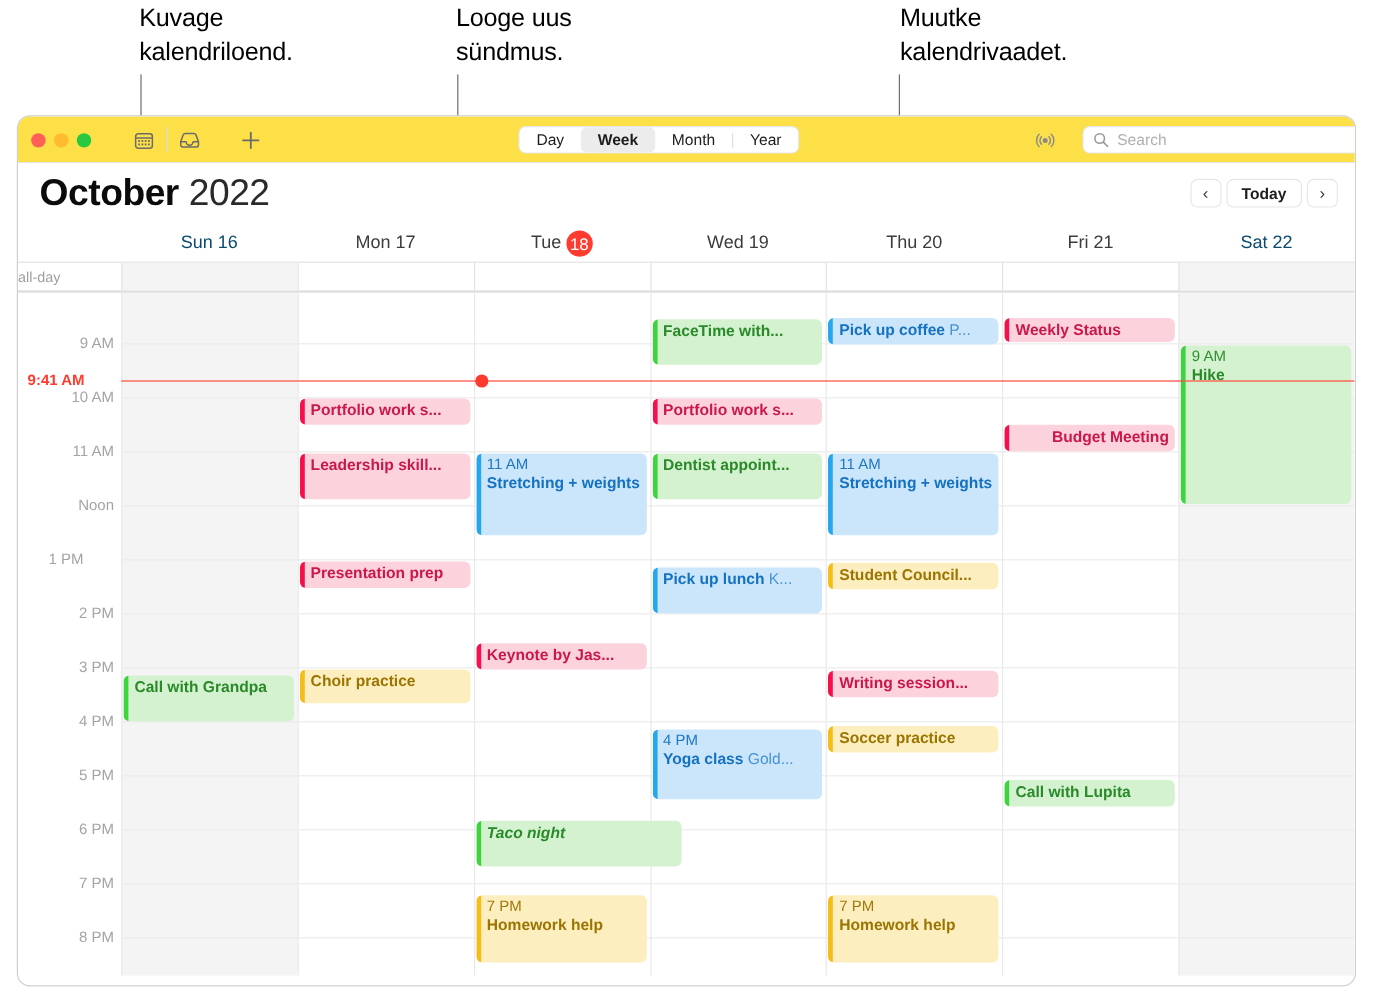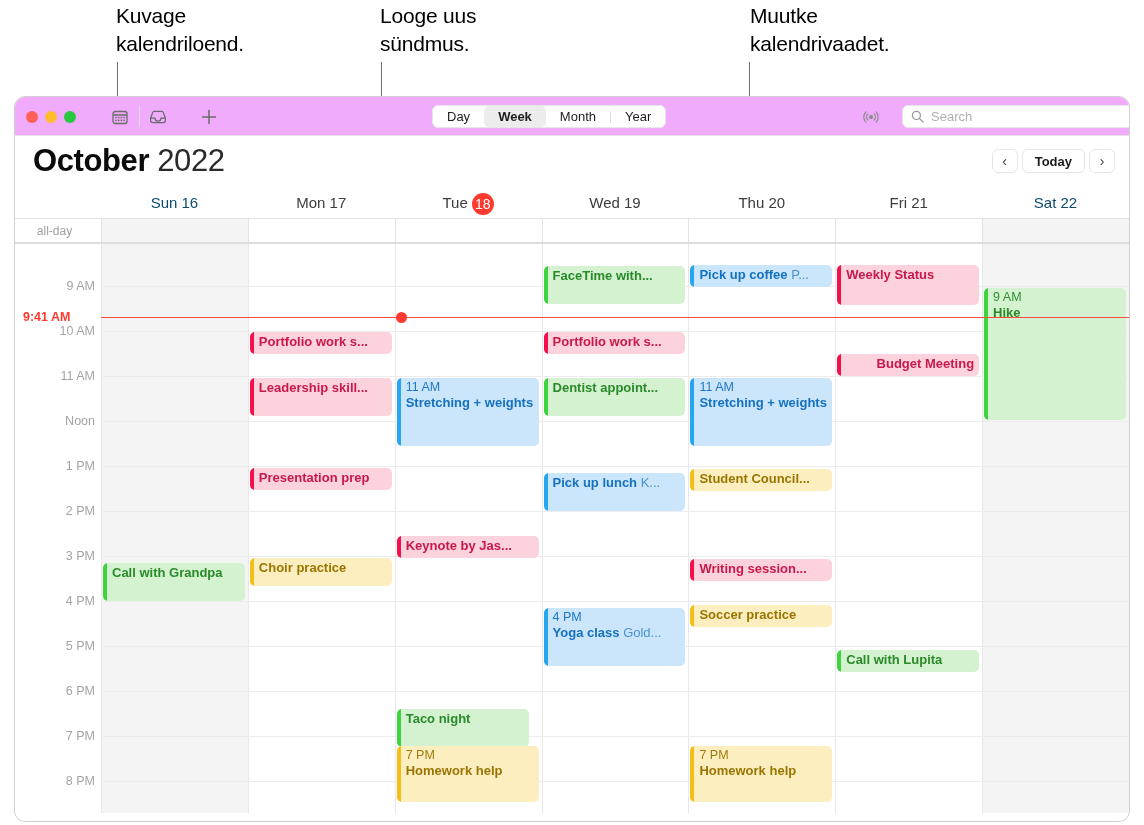--- a/index.html
+++ b/index.html
@@ -43,7 +43,7 @@
     position: relative;
     height: 39px;
     border-bottom: 1px solid #e3e3e3;
-    background: #f0abfc;
+    background: #fde047;
   }
   .traffic {
     position: absolute; top: 14px;

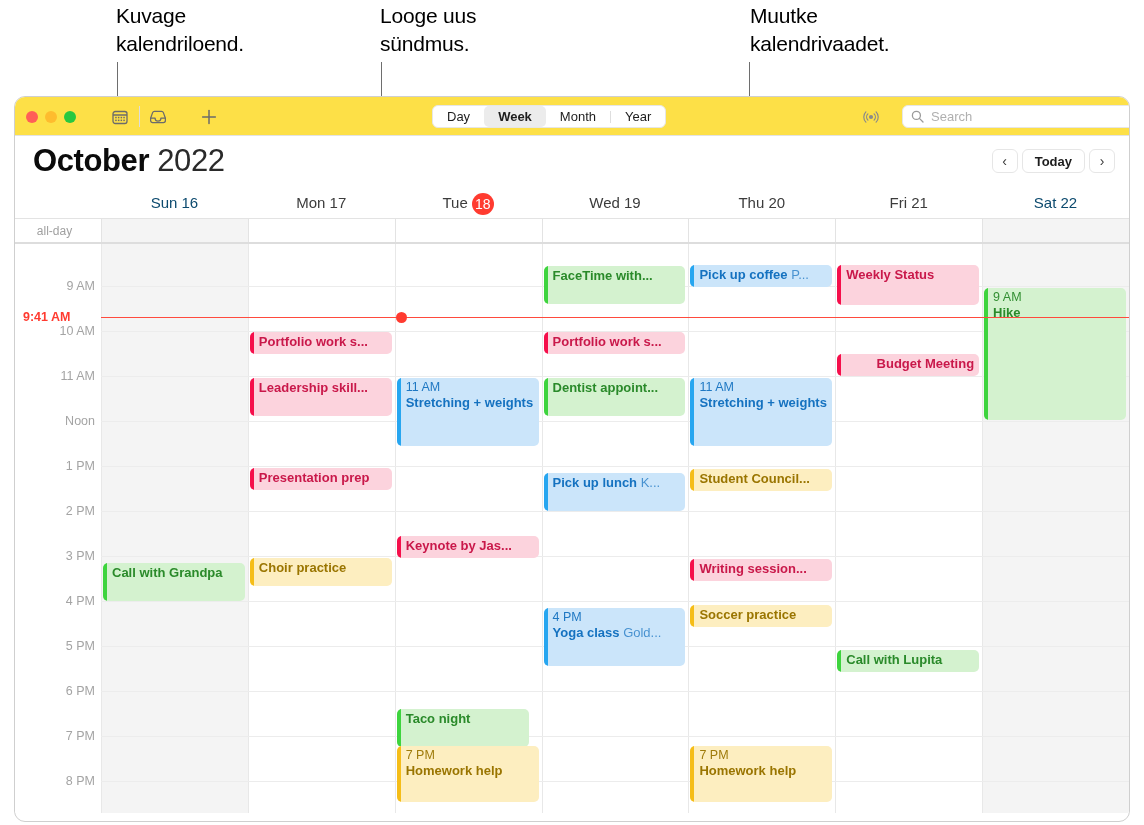--- a/index.html
+++ b/index.html
@@ -184,7 +184,7 @@
     position: absolute; left: 0; top: 0;
     width: 86px; height: 100%;
     font-size: 12px; color: #a0a0a0;
-    text-align: center; padding-right: 7px;
+    text-align: left; padding-right: 7px;
     line-height: 25px;
   }
   .allday-cell {

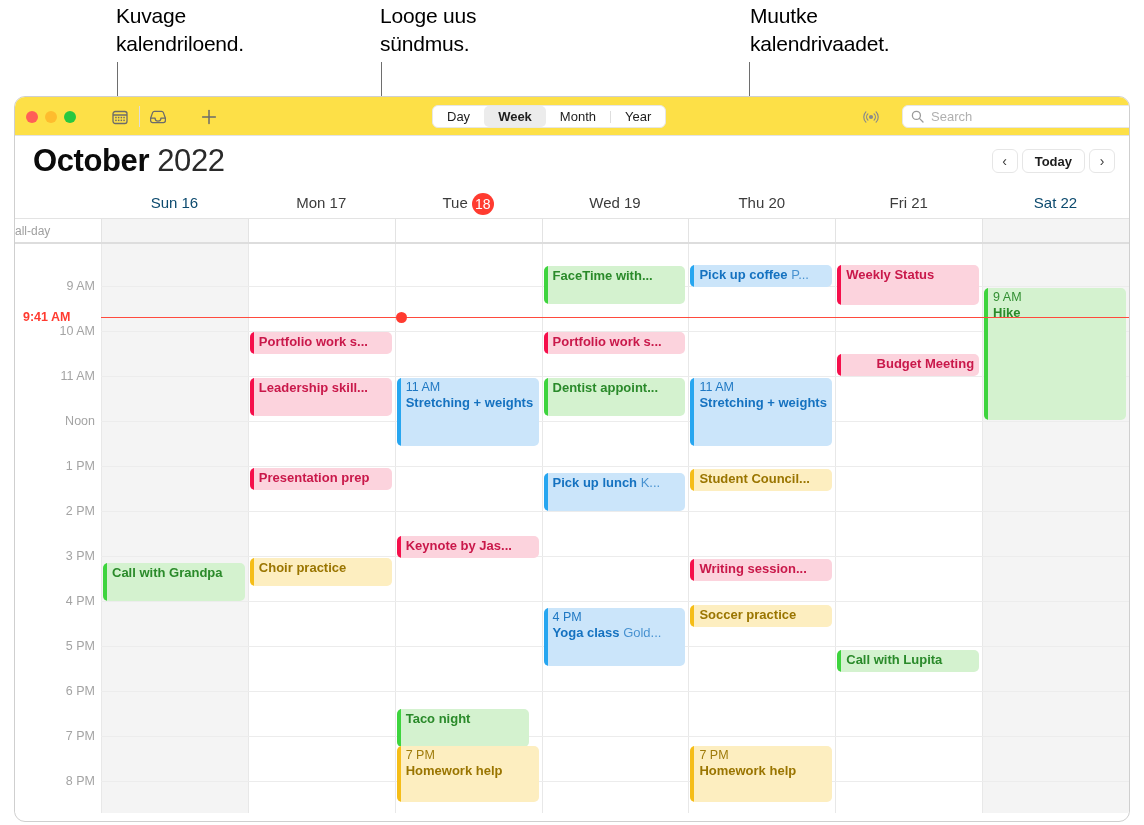--- a/index.html
+++ b/index.html
@@ -443,7 +443,7 @@
           <div class="event ev-pink" style="left: 675.4px; width: 141.85px; top: 315px; height: 22px;"><div class="bar"></div><span class="ttl">Writing session...</span></div>
           <div class="event ev-yellow" style="left: 675.4px; width: 141.85px; top: 361px; height: 22px;"><div class="bar"></div><span class="ttl">Soccer practice</span></div>
           <div class="event ev-yellow" style="left: 675.4px; width: 141.85px; top: 502px; height: 56px;"><div class="bar"></div><span class="time">7 PM</span><span class="ttl">Homework help</span></div>
-          <div class="event ev-pink" style="left: 822.25px; width: 141.85px; top: 21px; height: 40px;"><div class="bar"></div><span class="ttl">Weekly Status</span></div>
+          <div class="event ev-pink" style="left: 822.25px; width: 141.85px; top: 21px; height: 20px;"><div class="bar"></div><span class="ttl">Weekly Status</span></div>
           <div class="event ev-pink" style="left: 822.25px; width: 141.85px; top: 110px; height: 22px; text-align: right;"><div class="bar"></div><span class="ttl">Budget Meeting</span></div>
           <div class="event ev-green" style="left: 822.25px; width: 141.85px; top: 406px; height: 22px;"><div class="bar"></div><span class="ttl">Call with Lupita</span></div>
           <div class="event ev-green" style="left: 969.1px; width: 141.85px; top: 44px; height: 132px;"><div class="bar"></div><span class="time">9 AM</span><span class="ttl">Hike</span></div>

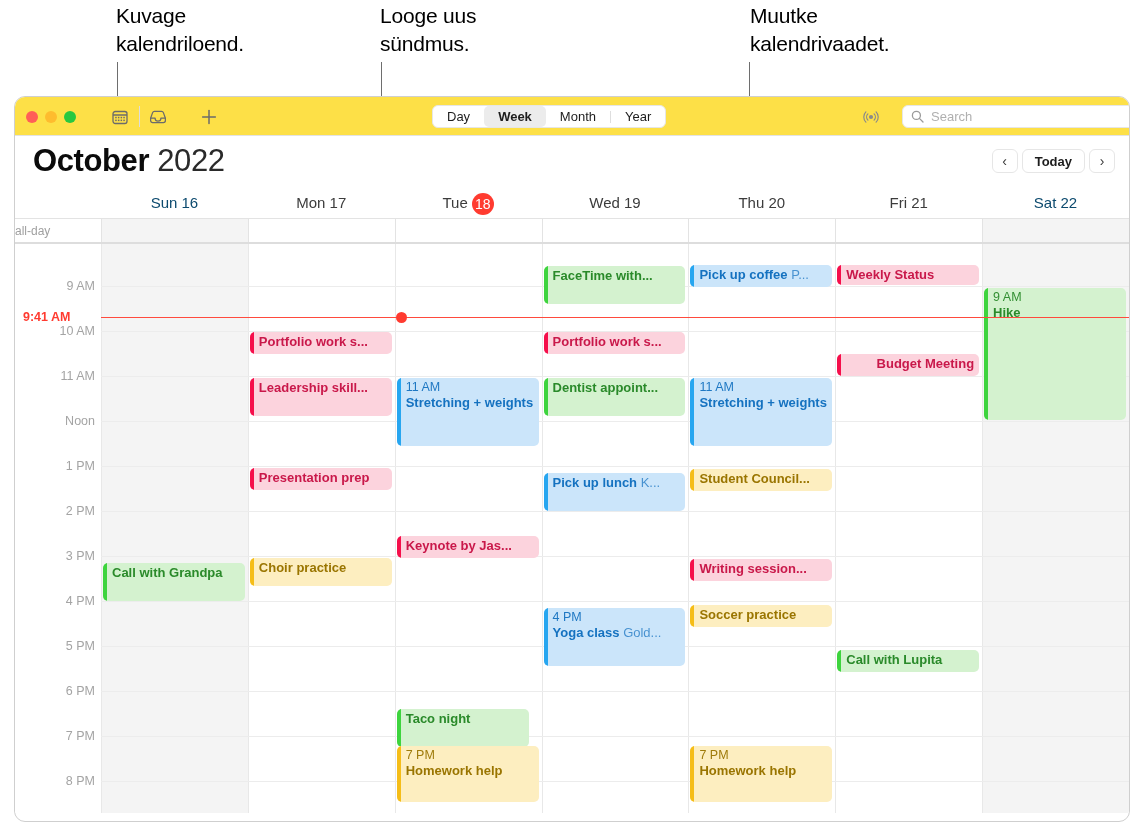--- a/index.html
+++ b/index.html
@@ -405,7 +405,7 @@
           <div class="hourline" style="top: 177px;"></div>
           <div class="hourlabel" style="top: 170px;">Noon</div>
           <div class="hourline" style="top: 222px;"></div>
-          <div class="hourlabel" style="top: 215px;">1 PM</div>
+          <div class="hourlabel" style="top: 215px; text-align: center;">1 PM</div>
           <div class="hourline" style="top: 267px;"></div>
           <div class="hourlabel" style="top: 260px;">2 PM</div>
           <div class="hourline" style="top: 312px;"></div>

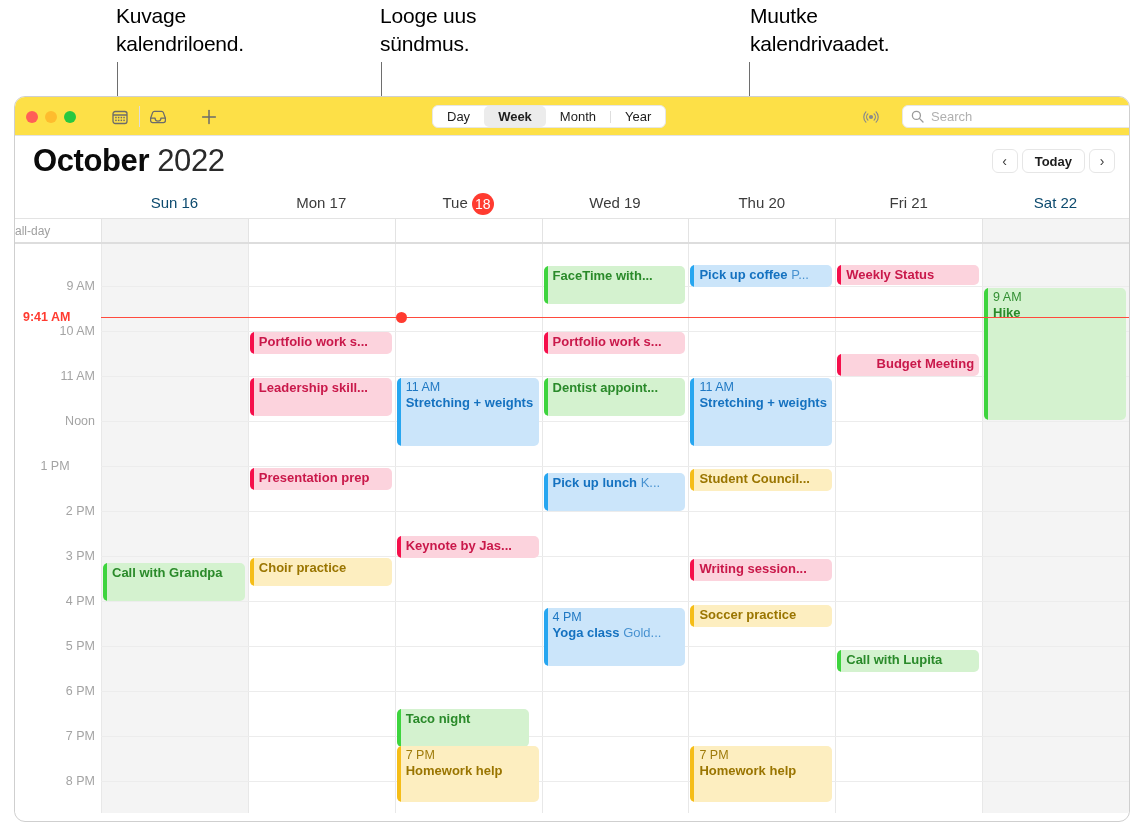--- a/index.html
+++ b/index.html
@@ -430,7 +430,7 @@
           <div class="event ev-yellow" style="left: 234.85px; width: 141.85px; top: 314px; height: 28px;"><div class="bar"></div><span class="ttl">Choir practice</span></div>
           <div class="event ev-blue" style="left: 381.7px; width: 141.85px; top: 134px; height: 68px;"><div class="bar"></div><span class="time">11 AM</span><span class="ttl">Stretching + weights</span></div>
           <div class="event ev-pink" style="left: 381.7px; width: 141.85px; top: 292px; height: 22px;"><div class="bar"></div><span class="ttl">Keynote by Jas...</span></div>
-          <div class="event ev-green" style="left: 381.7px; width: 132px; top: 465px; height: 38px;"><div class="bar"></div><span class="ttl">Taco night</span></div>
+          <div class="event ev-green" style="left: 381.7px; width: 171px; top: 440px; height: 38px; font-style: italic;"><div class="bar"></div><span class="ttl">Taco night</span></div>
           <div class="event ev-yellow" style="left: 381.7px; width: 141.85px; top: 502px; height: 56px;"><div class="bar"></div><span class="time">7 PM</span><span class="ttl">Homework help</span></div>
           <div class="event ev-green" style="left: 528.55px; width: 141.85px; top: 22px; height: 38px;"><div class="bar"></div><span class="ttl">FaceTime with...</span></div>
           <div class="event ev-pink" style="left: 528.55px; width: 141.85px; top: 88px; height: 22px;"><div class="bar"></div><span class="ttl">Portfolio work s...</span></div>

